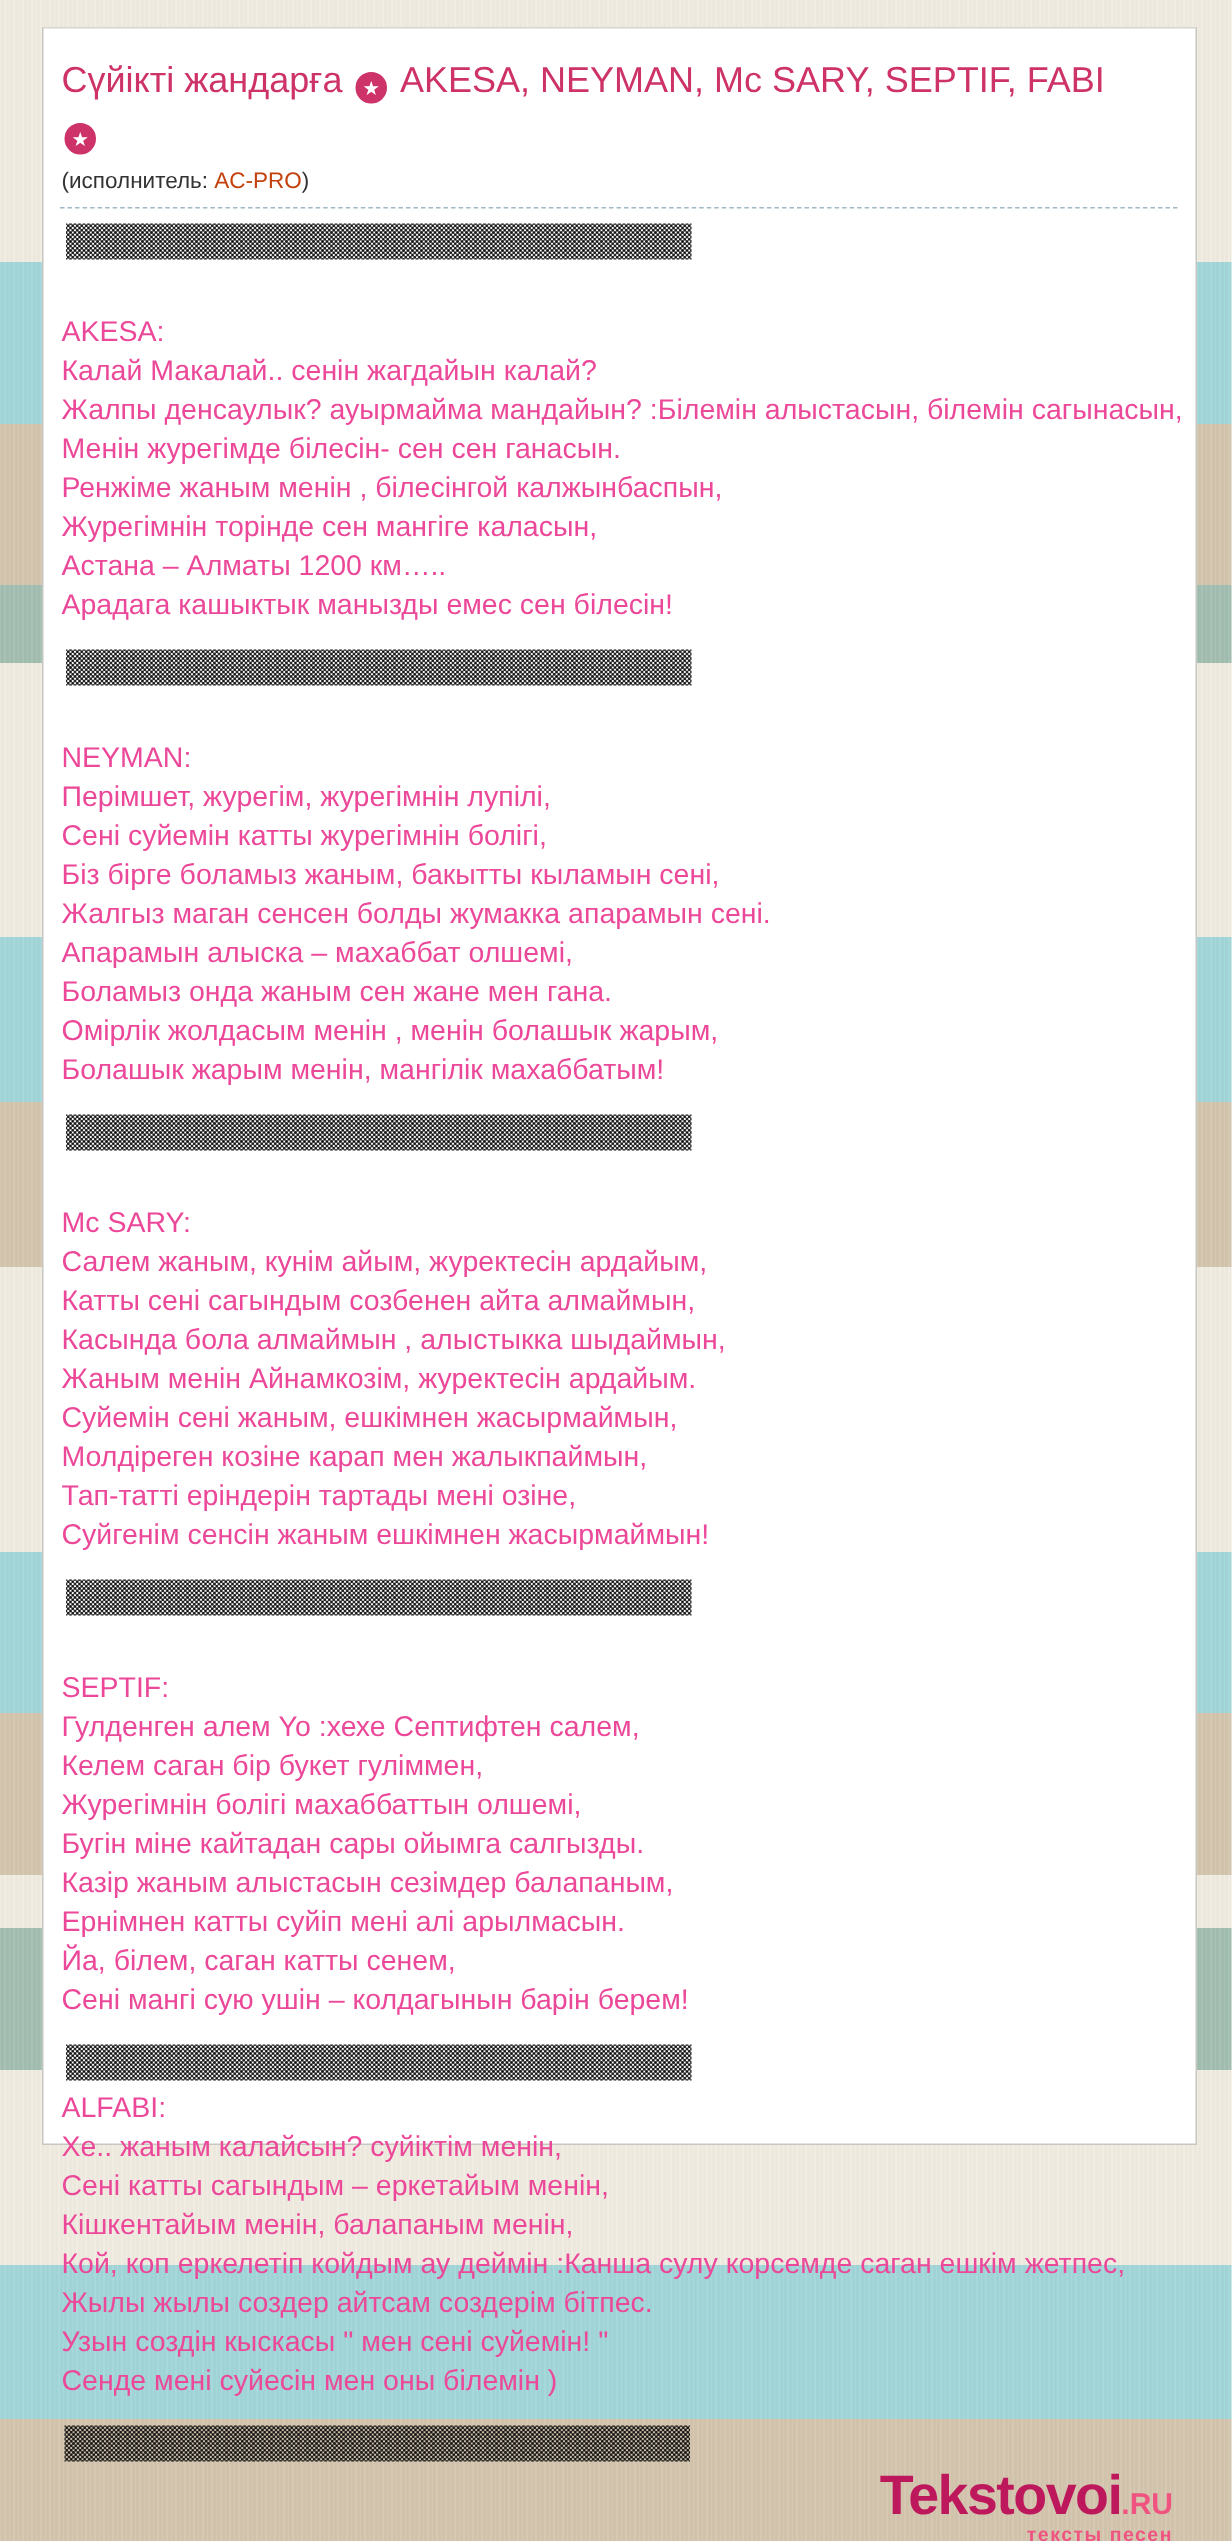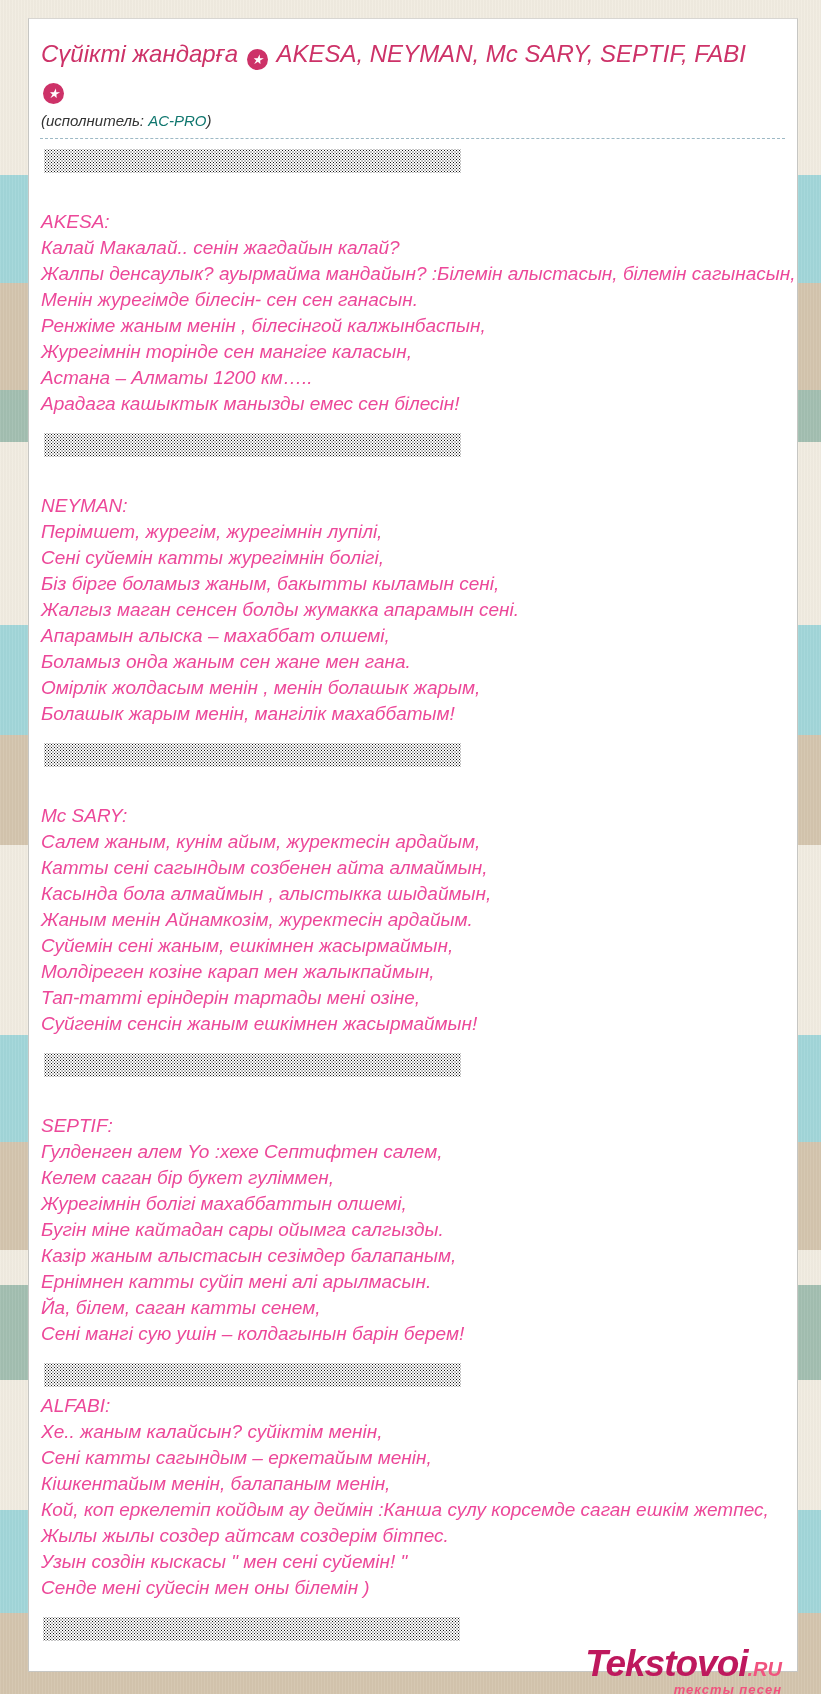--- a/index.html
+++ b/index.html
@@ -36,13 +36,12 @@
     left: 28px;
     top: 18px;
     width: 770px;
-    height: 1654px;
+    height: 1412px;
     box-sizing: border-box;
     background: #ffffff;
     border: 1px solid #c6c6c3;
     border-top-color: #d8d6d2;
     padding: 14px 12px 0 11px;
-    font-style: italic;
   }
   
   .title-wrap {

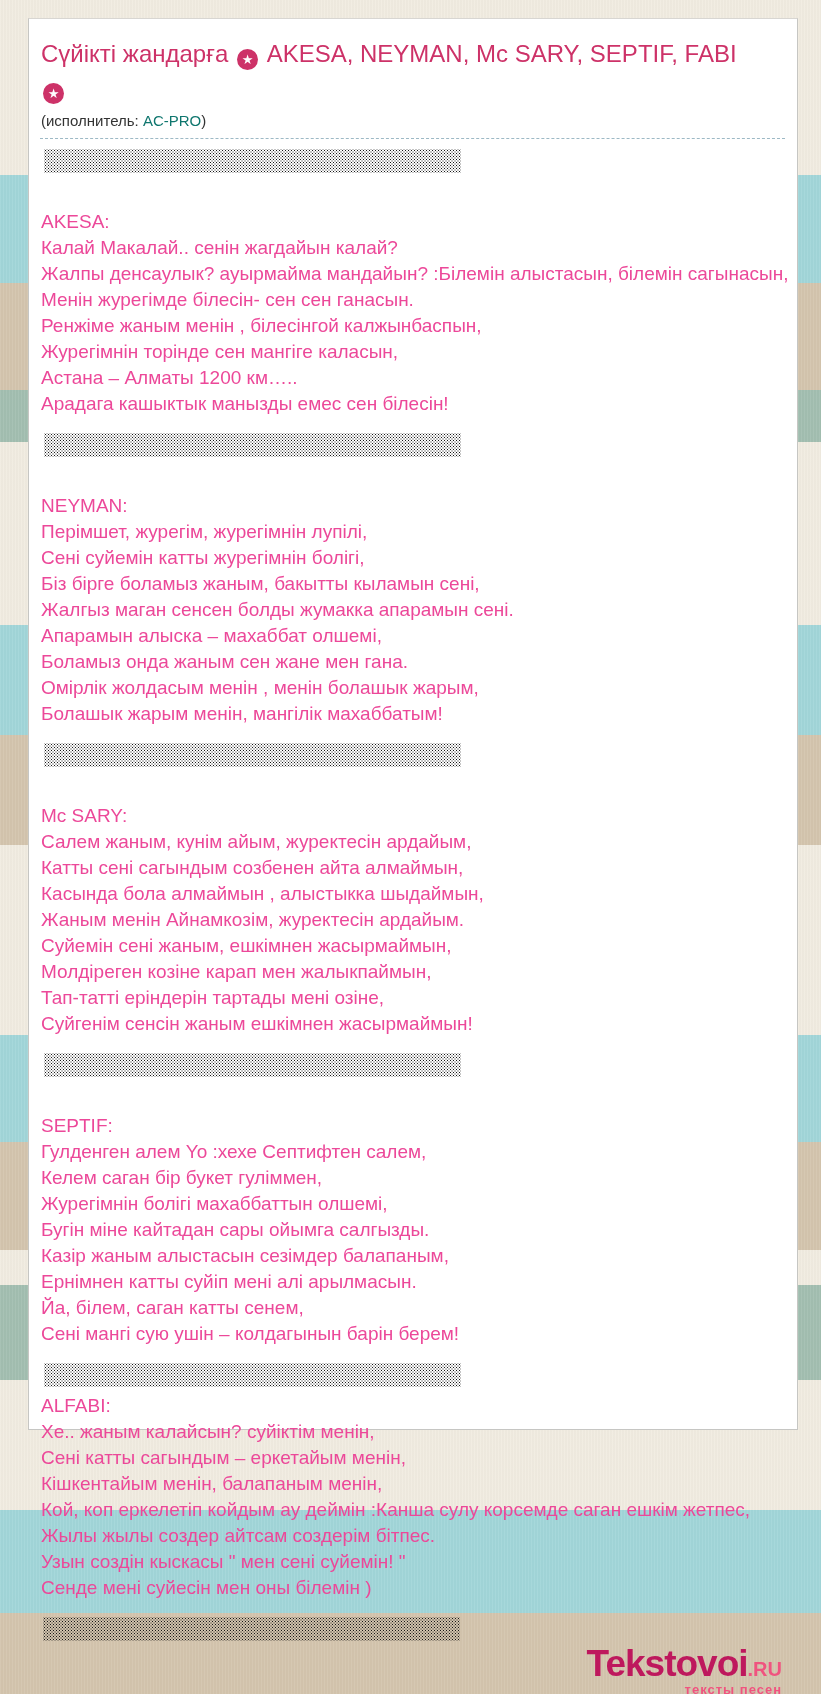--- a/index.html
+++ b/index.html
@@ -76,7 +76,7 @@
     color: #333333;
   }
   .artist-link {
-    color: #0f766e;
+    color: #c2410c;
     text-decoration: none;
     cursor: pointer;
   }

